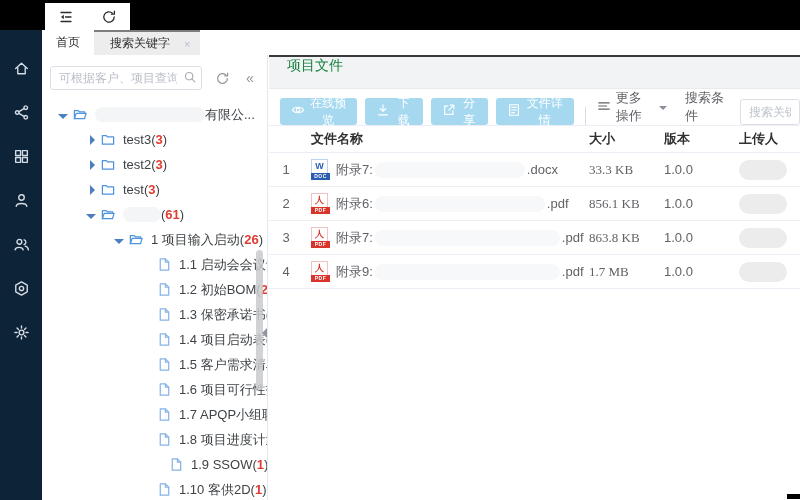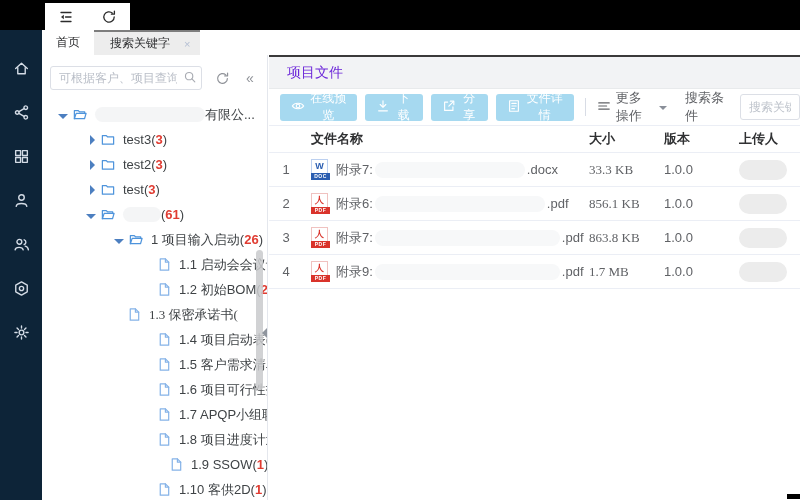--- a/index.html
+++ b/index.html
@@ -61,7 +61,7 @@
   .main { position:absolute; left:269px; top:55px; right:0; bottom:0; background:#fff;
     border-top:2px solid #3a3a3a; z-index:1; }
   .main-header { height:32px; background:#f2f3f5; border-bottom:1px solid #e8eaec;
-    display:flex; align-items:center; padding-left:18px; font-size:14px; color:#6d28d9; }
+    display:flex; align-items:flex-start; padding-left:18px; font-size:14px; color:#15803d; }
   .toolbar { height:37px; display:flex; align-items:center; padding-left:3px;
     border-bottom:1px solid #ebeef5; }
   .btn { height:27px; border:none; border-radius:3px; background:#a6d9f0; color:#fff;

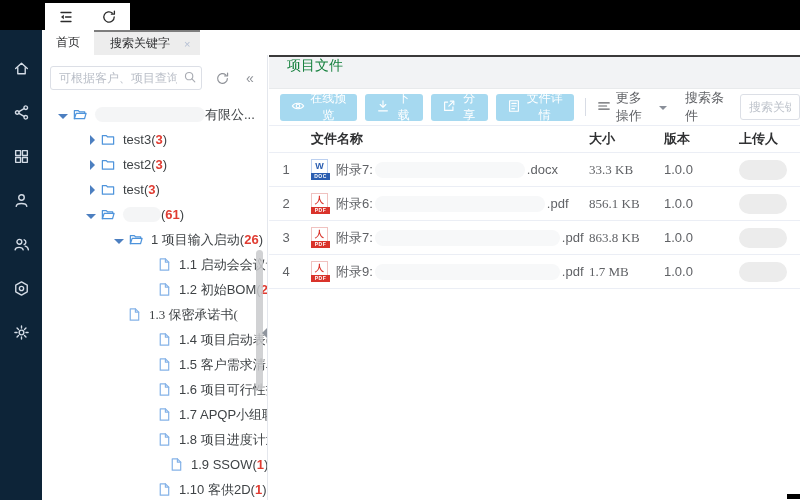--- a/index.html
+++ b/index.html
@@ -62,7 +62,7 @@
     border-top:2px solid #3a3a3a; z-index:1; }
   .main-header { height:32px; background:#f2f3f5; border-bottom:1px solid #e8eaec;
     display:flex; align-items:flex-start; padding-left:18px; font-size:14px; color:#15803d; }
-  .toolbar { height:37px; display:flex; align-items:center; padding-left:3px;
+  .toolbar { height:37px; display:flex; align-items:flex-end; padding-left:3px;
     border-bottom:1px solid #ebeef5; }
   .btn { height:27px; border:none; border-radius:3px; background:#a6d9f0; color:#fff;
     font-size:12px; display:flex; align-items:center; padding:0 11px; margin-left:8px;

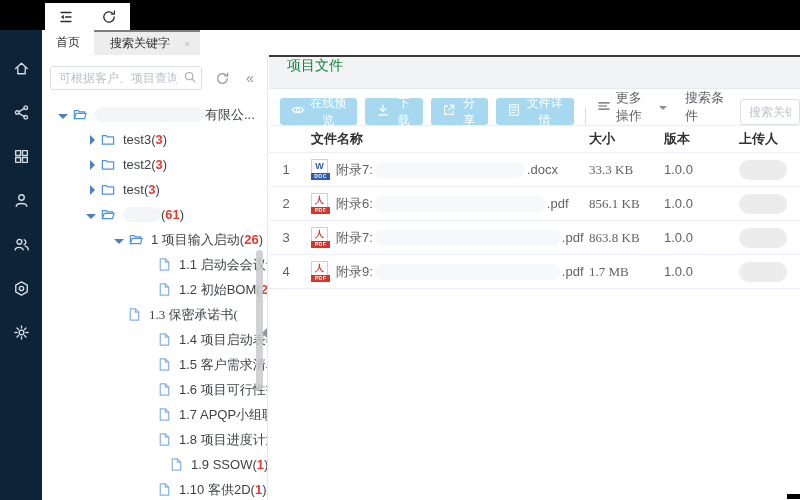--- a/index.html
+++ b/index.html
@@ -307,7 +307,7 @@
         <span>(</span>
         <span class="cnt-red">2</span>
       </div>
-      <div class="tnode" style="padding-left: 68px; font-family: Liberation Serif, serif;">
+      <div class="tnode" style="padding-left: 98px;">
         <span class="caret none"></span>
         <span class="nicon file">
           <svg viewBox="0 0 16 16" width="15" height="15" fill="none" stroke="currentColor" stroke-width="1.3" stroke-linecap="round" stroke-linejoin="round">

